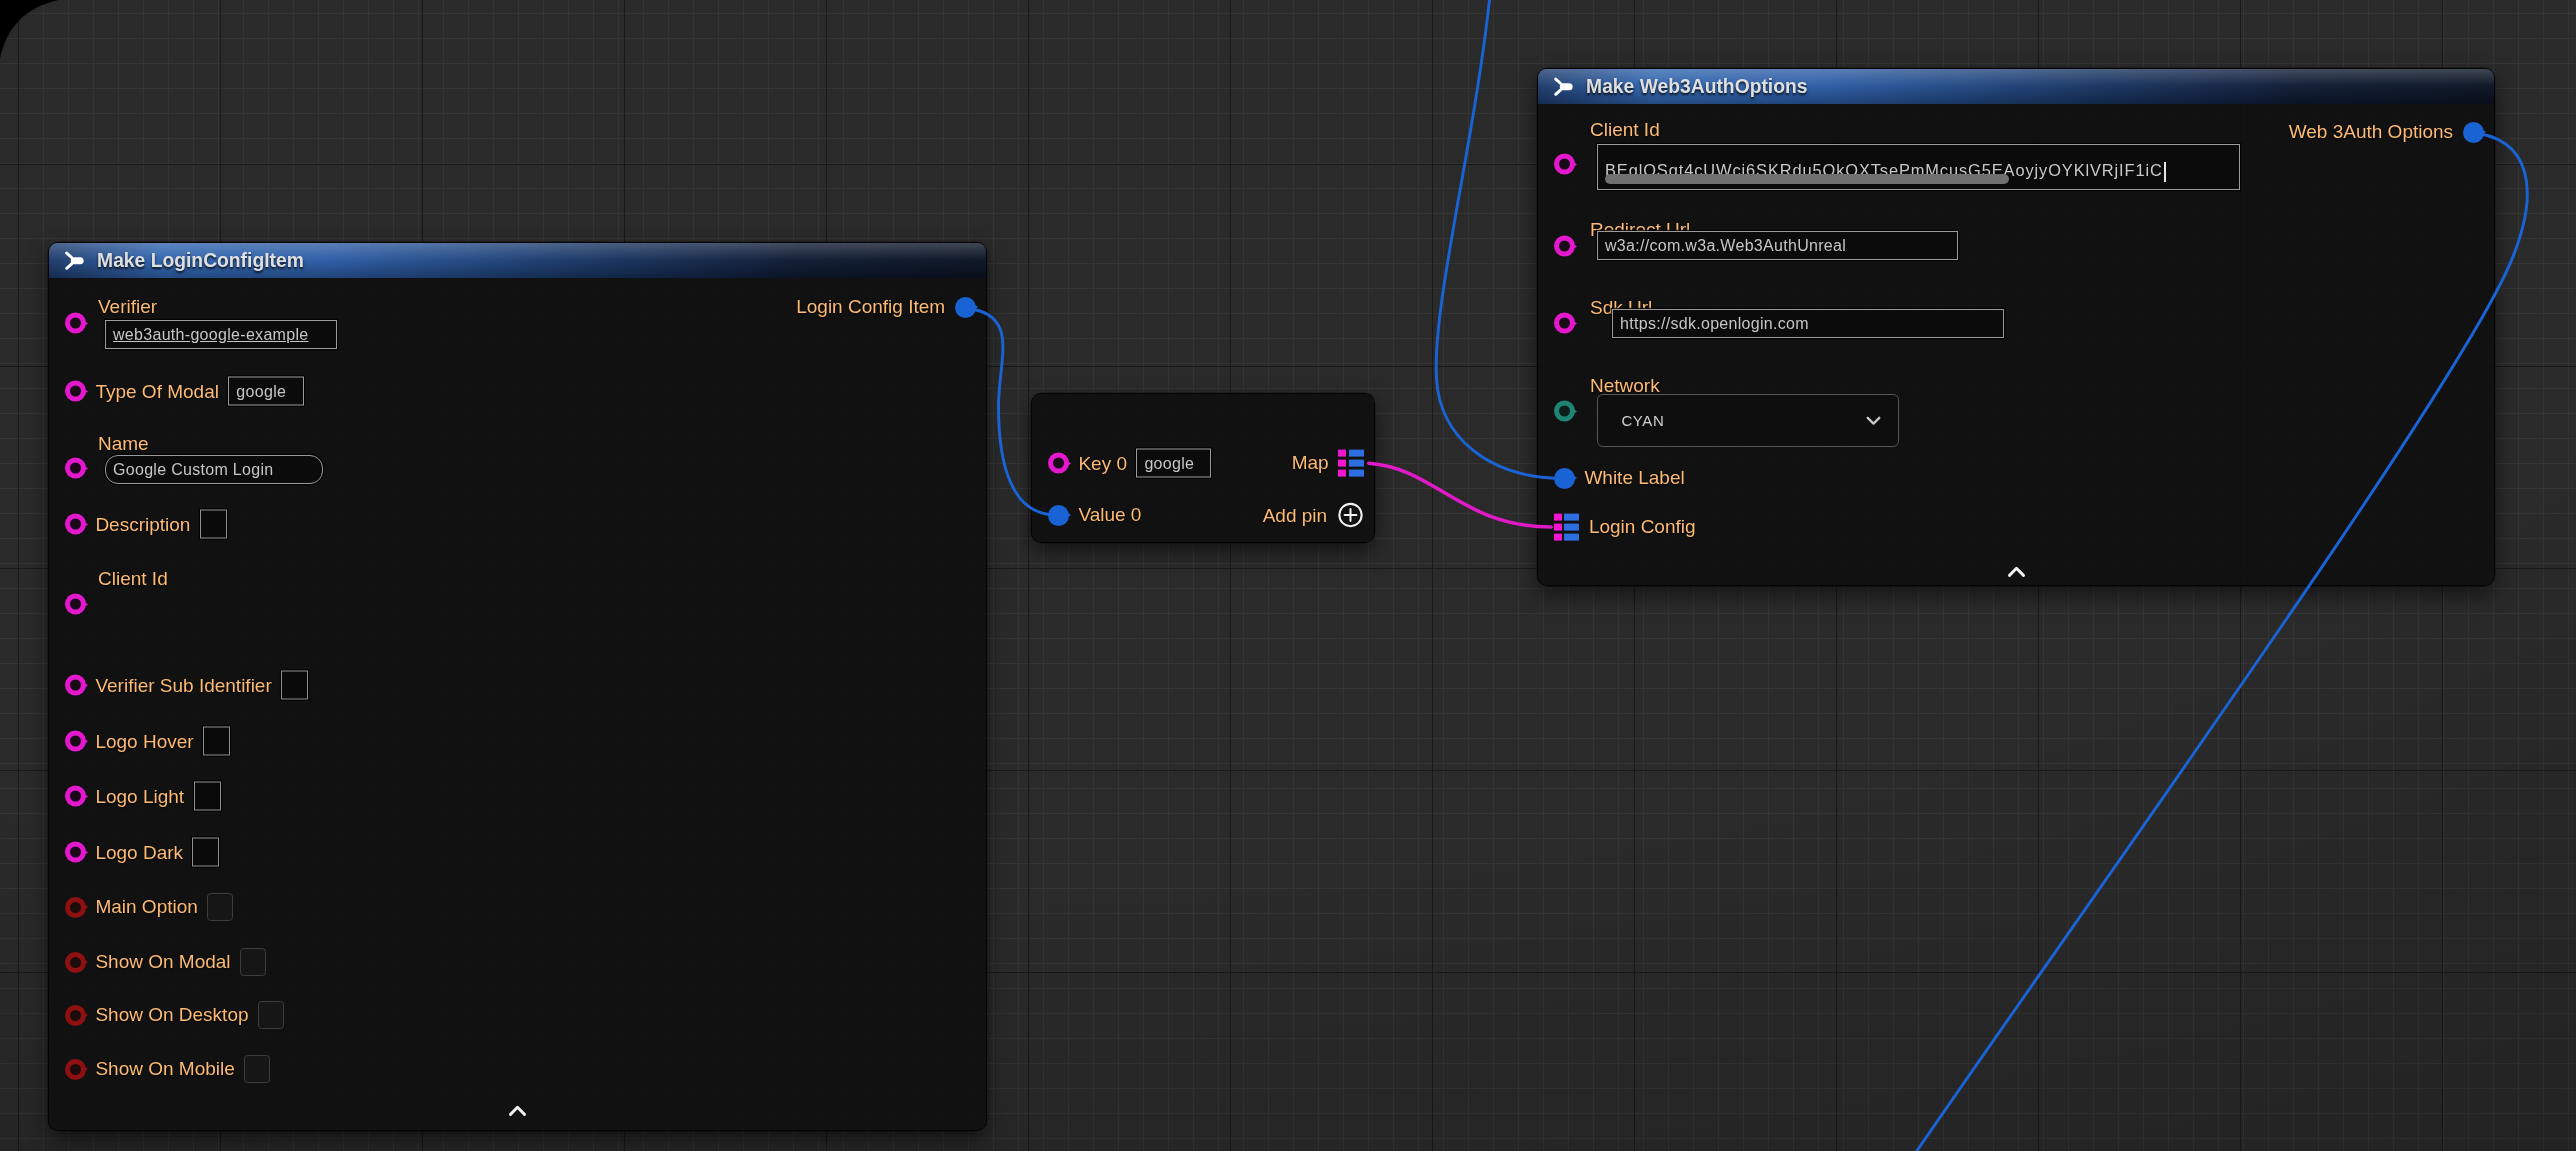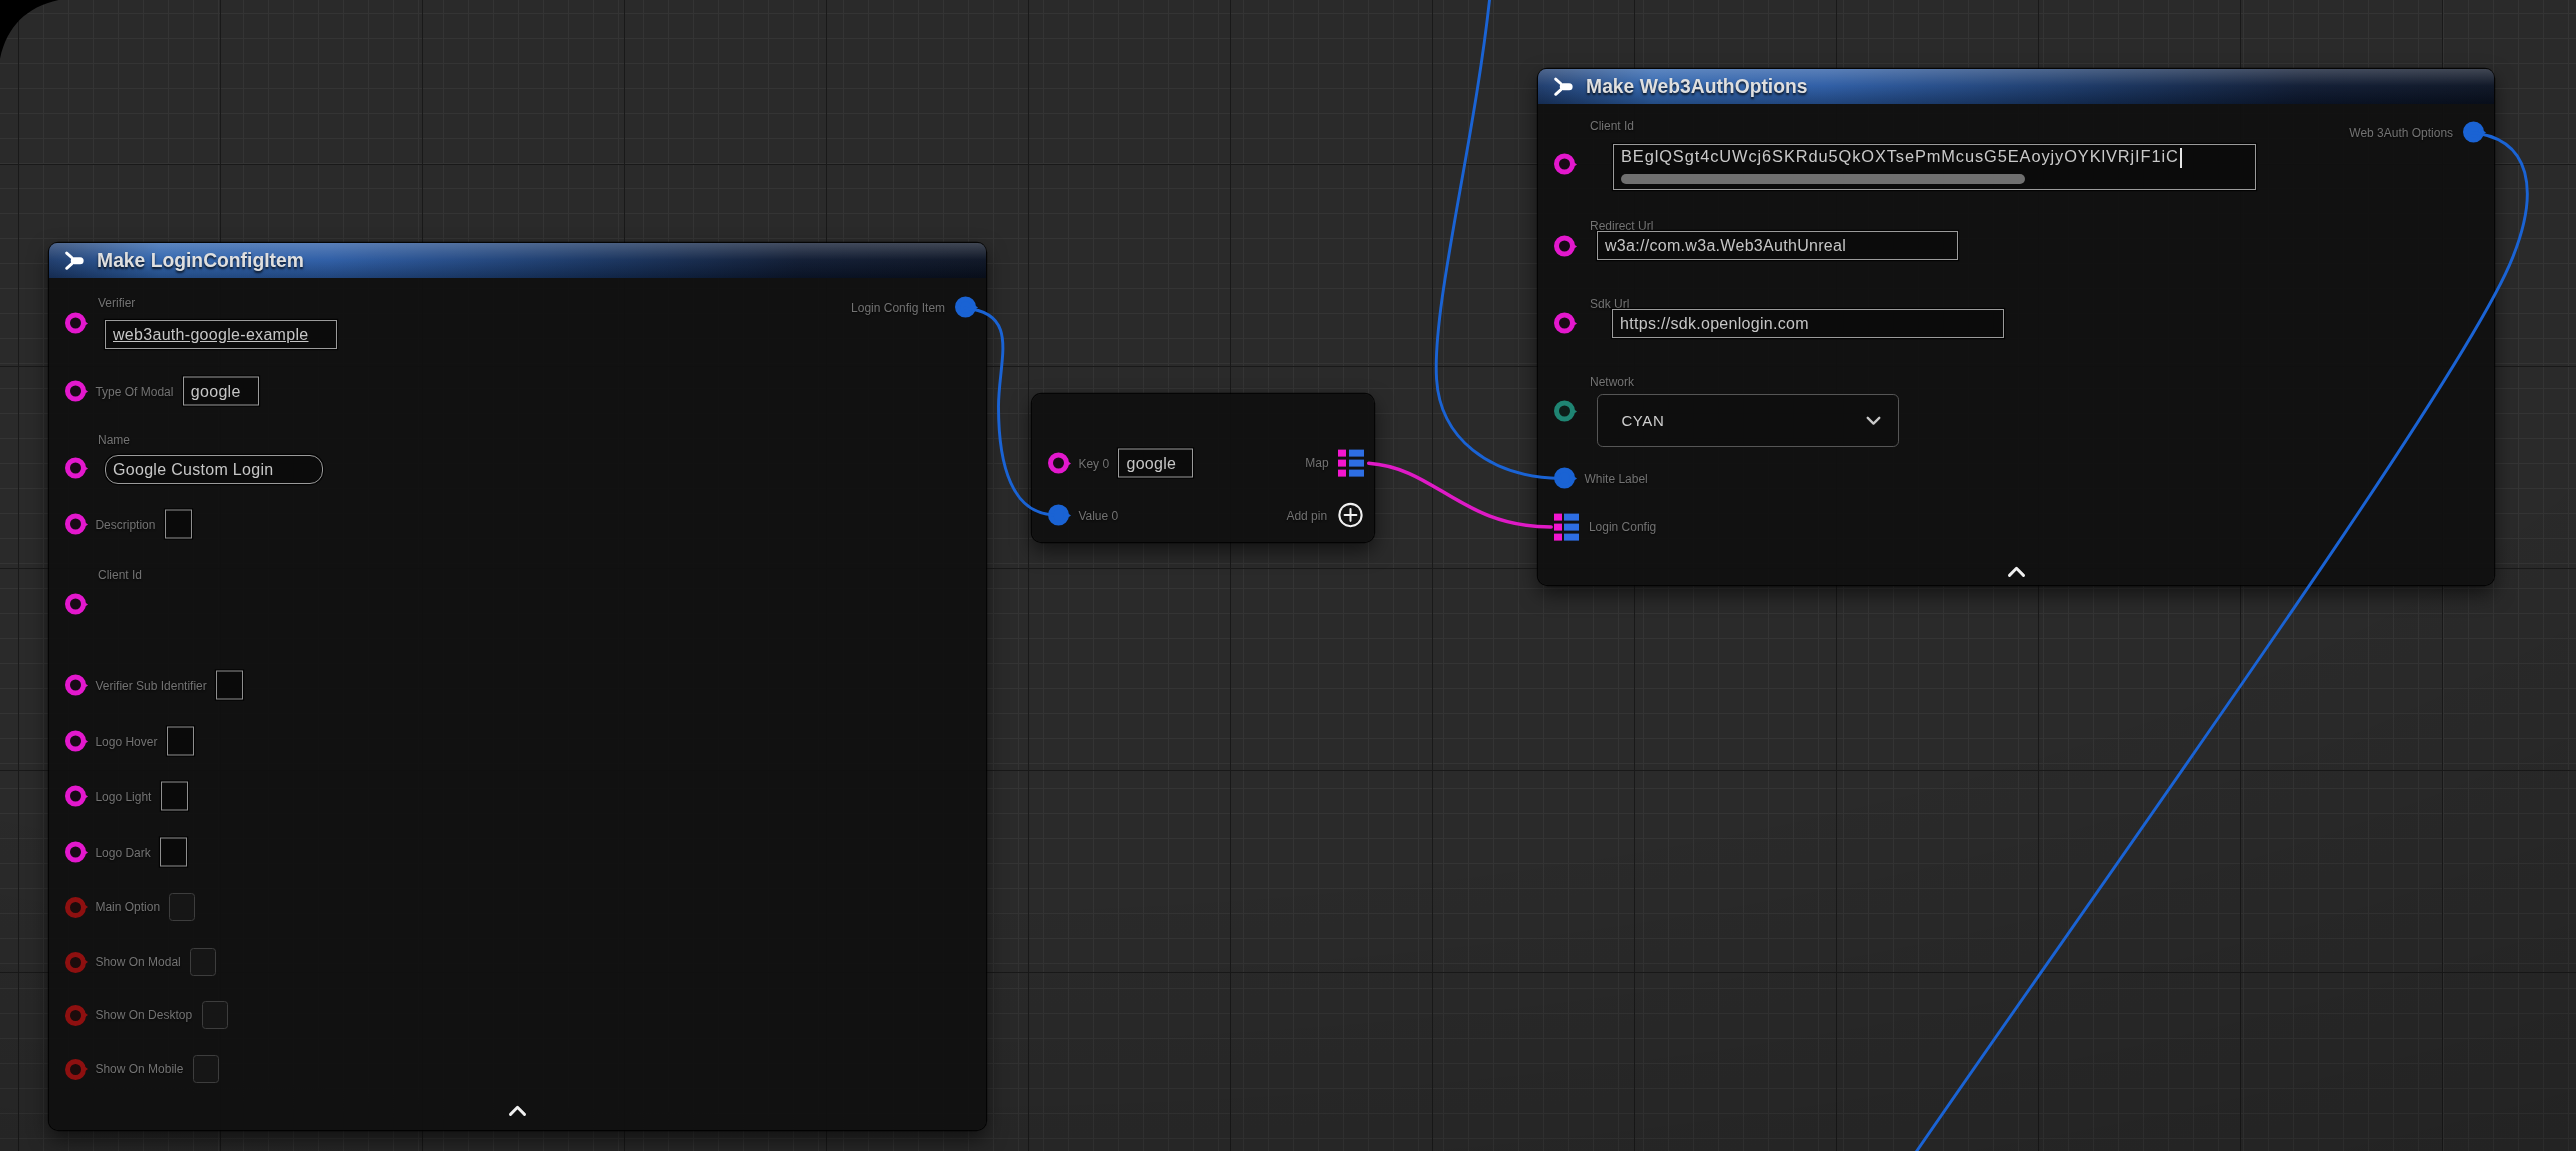--- a/index.html
+++ b/index.html
@@ -31,7 +31,7 @@
     linear-gradient(180deg,rgba(255,255,255,0.25),rgba(255,255,255,0.04) 50%,rgba(0,0,0,0.25) 100%),
     linear-gradient(90deg,#8e9f84 0%,#72836a 22%,#4d5946 55%,#262c20 90%);}
 
-  .lbl{color:#737373;font-size:12px;text-shadow:0 1.2px 1.8px rgba(0,0,0,0.65);white-space:nowrap;}
+  .lbl{color:#fdba74;font-size:19px;text-shadow:0 1.2px 1.8px rgba(0,0,0,0.65);white-space:nowrap;}
   .row{position:absolute;display:flex;align-items:center;gap:9.4px;transform:translateY(-50%);}
   .row.left{left:16px;}
   .row.right{right:10.5px;}

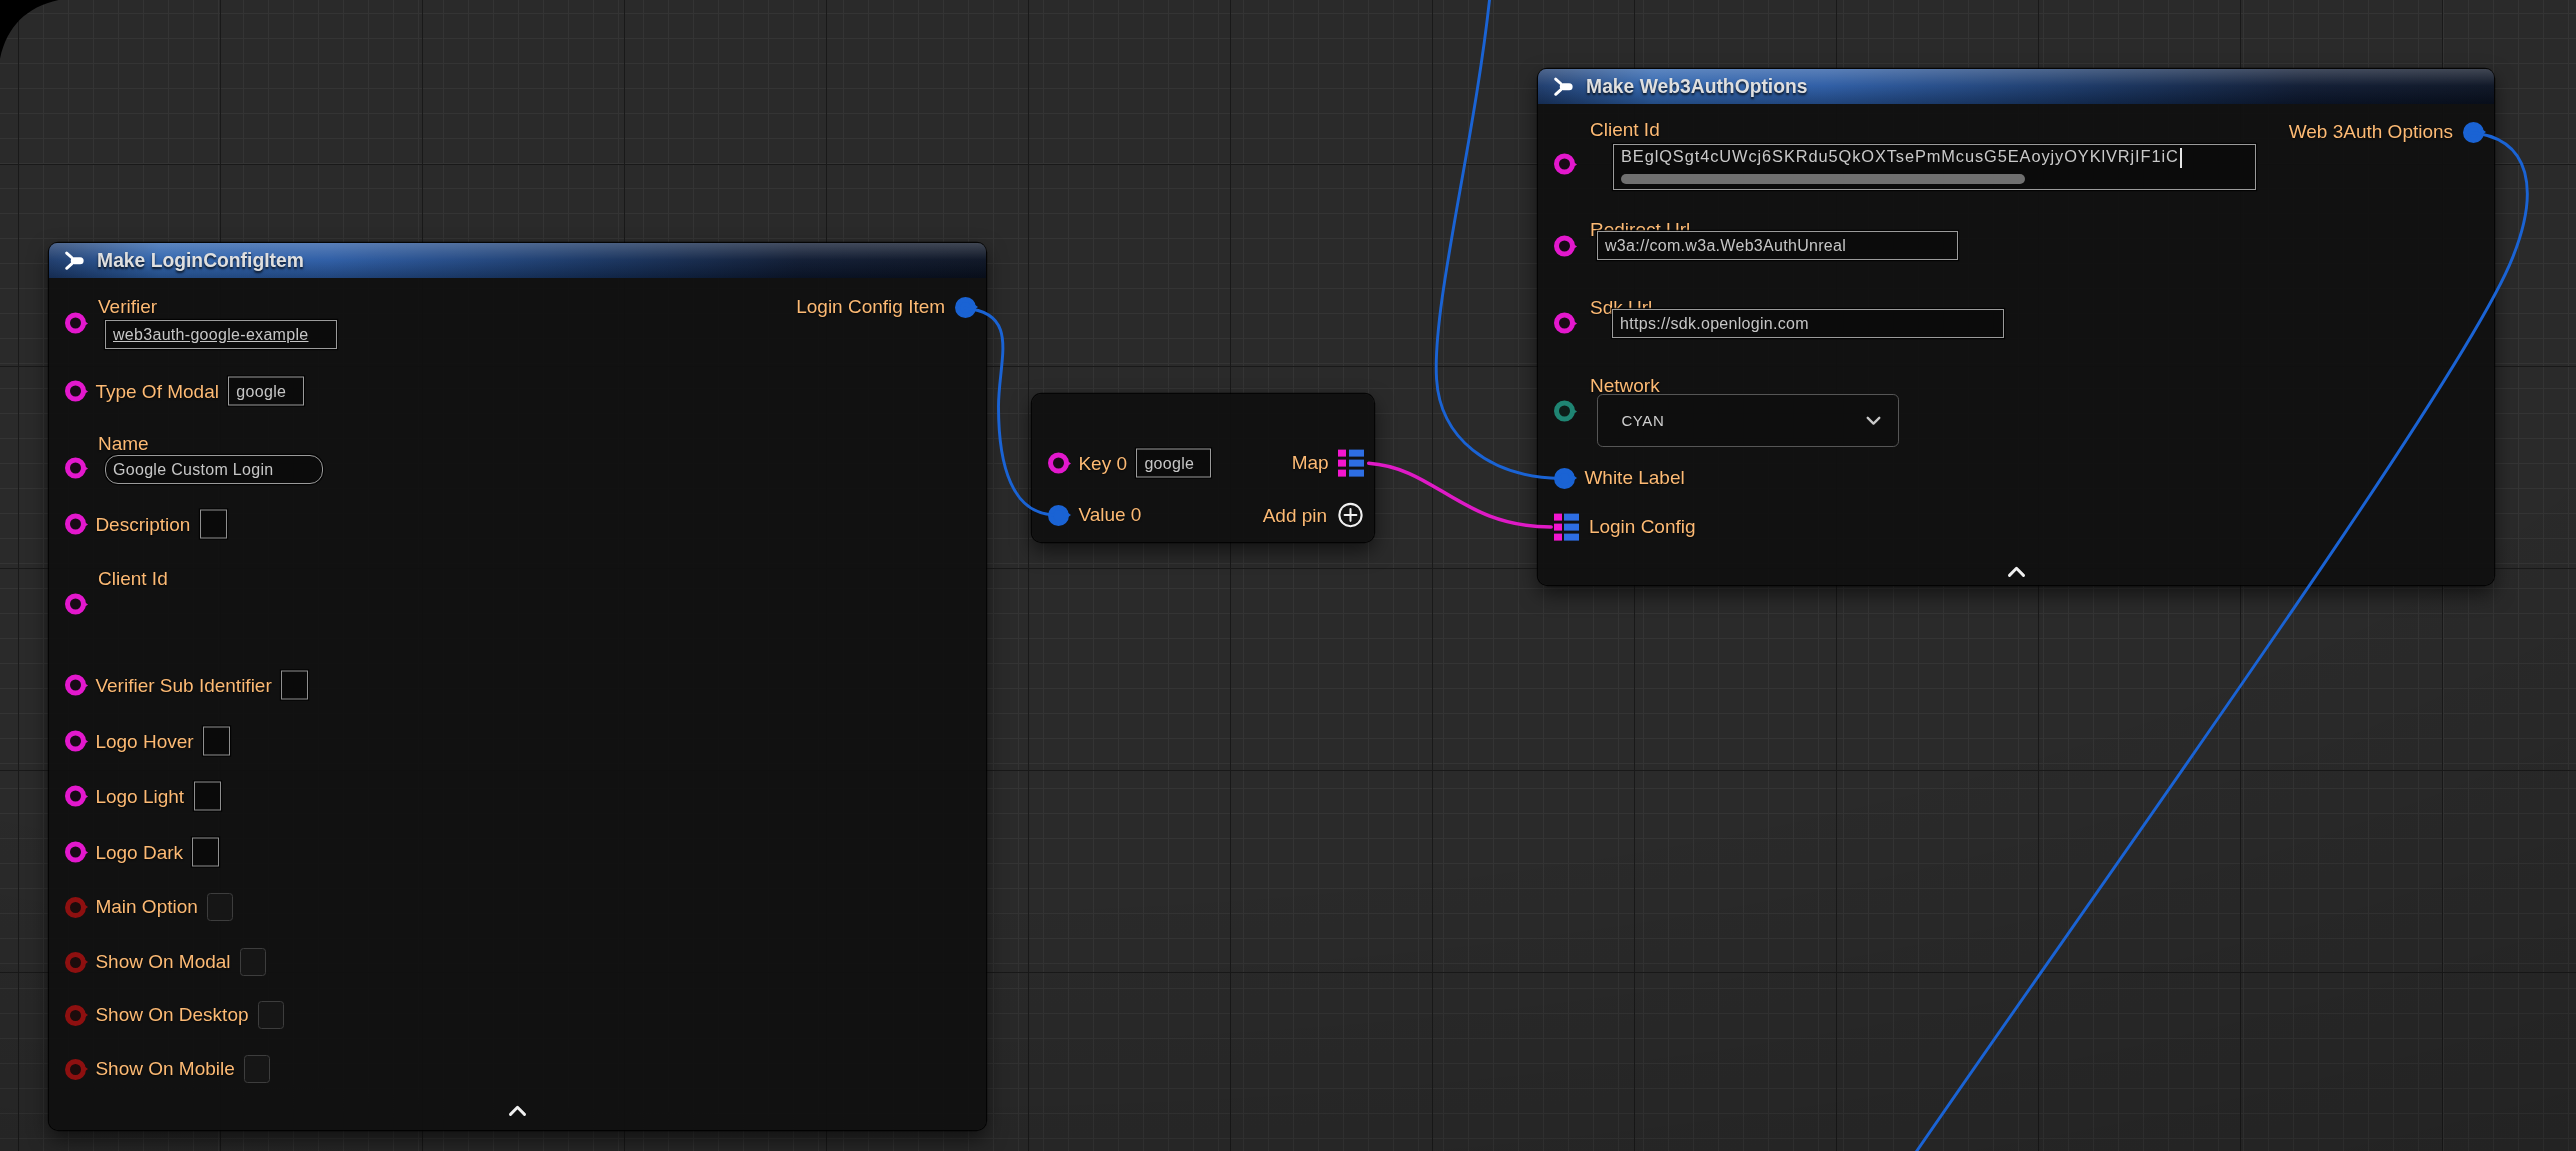--- a/index.html
+++ b/index.html
@@ -66,7 +66,7 @@
   .multiline{width:636px;min-height:50px;line-height:21px;letter-spacing:0.6px;
     padding:2.3px 7px;display:block;overflow-wrap:break-word;align-items:unset;height:auto;}
 
-  .bigfield{width:643px;height:46px;position:relative;display:block;padding:2px 7px;overflow:hidden;margin-left:16px;}
+  .bigfield{width:643px;height:46px;position:relative;display:block;padding:16px 7px;overflow:hidden;}
   .bigfield .line{white-space:nowrap;font-size:16.4px;letter-spacing:0.9px;color:#c9c9c9;}
   .caret{display:inline-block;width:1.8px;height:20px;background:#e6e6e6;vertical-align:middle;margin-left:1.2px;}
   .hscroll{position:absolute;left:7px;bottom:4.7px;width:63%;height:10.5px;border-radius:5.3px;background:#707070;}

